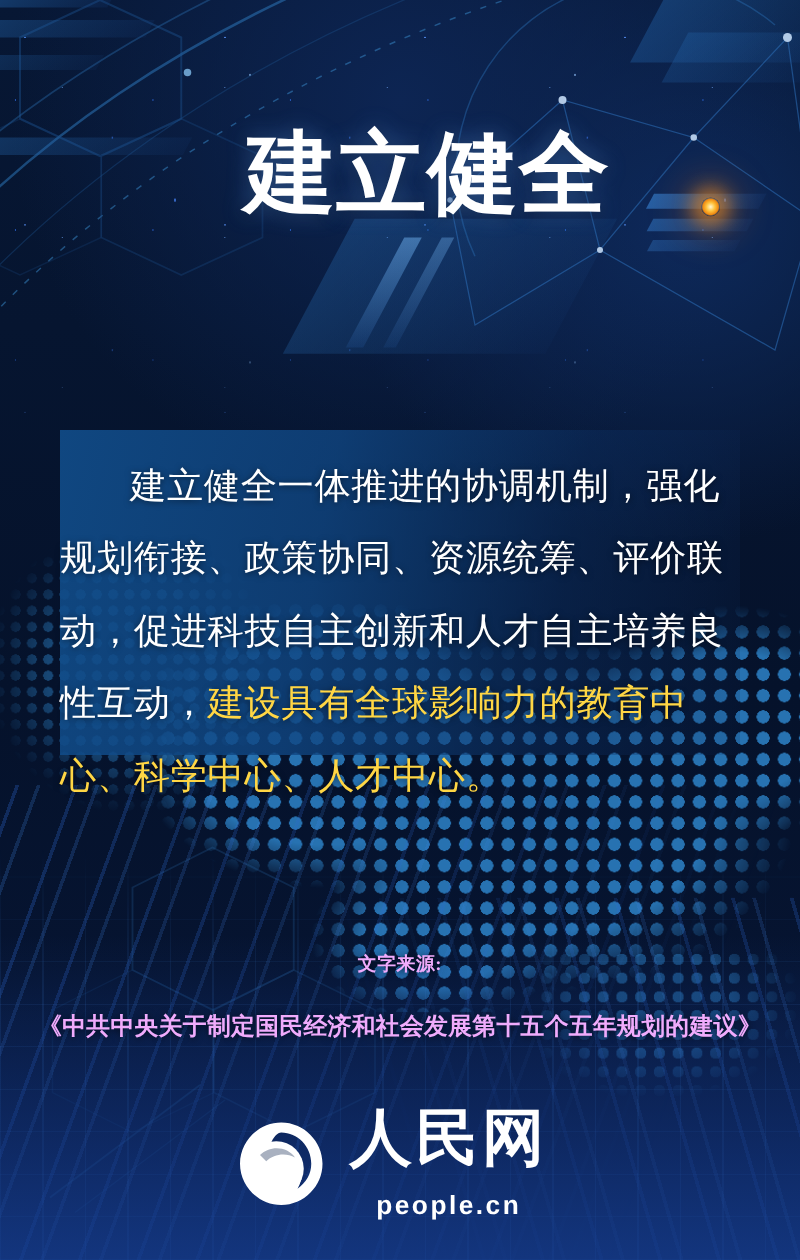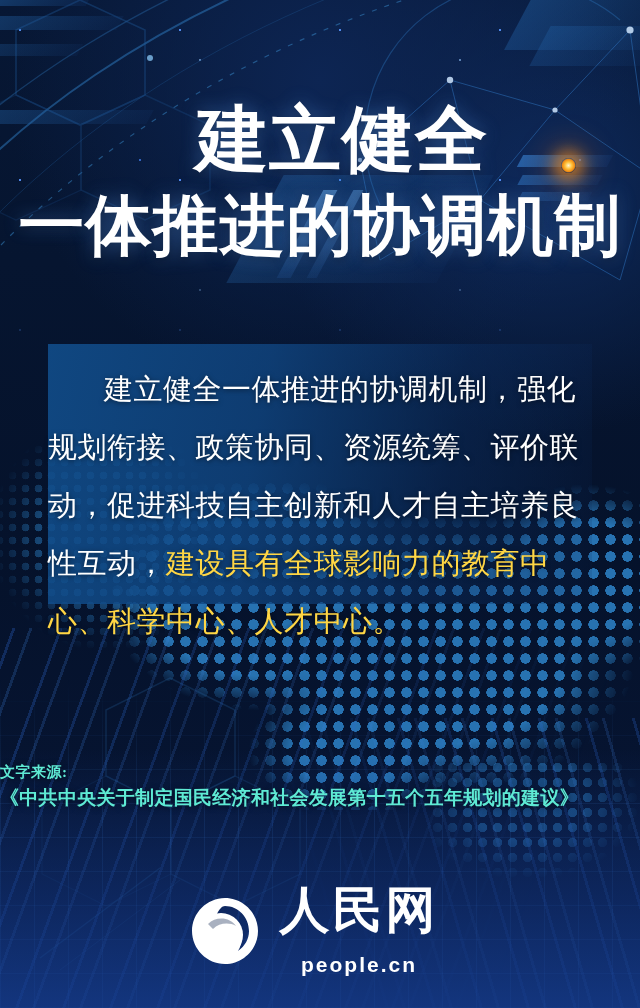--- a/index.html
+++ b/index.html
@@ -288,7 +288,6 @@
 
   <div class="title">
     <span class="l1">建立健全</span>
-    <span class="l2">一体推进的协调机制</span>
   </div>
 
   <div class="panel"></div>

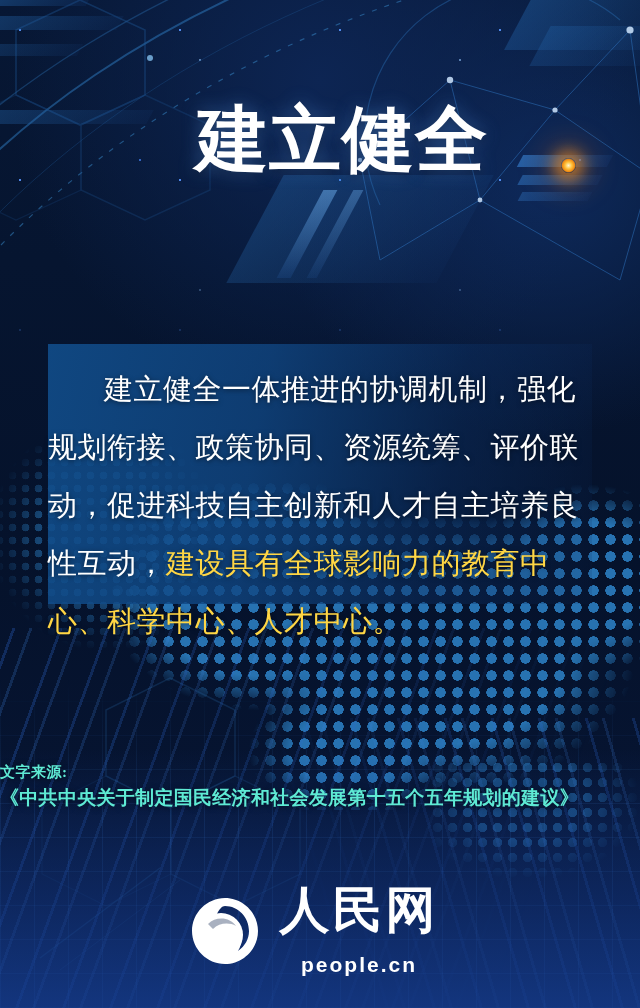--- a/index.html
+++ b/index.html
@@ -169,8 +169,8 @@
   
   .source{
     position:absolute; left:0; right:0; top:760px;
-    z-index:7;
-    color:#5eead4;
+    text-align:center; z-index:7;
+    color:#f0abfc;
     font-family:Liberation Serif, serif;
     font-weight:bold;
     text-shadow:0 1px 6px rgba(0,0,0,.65);

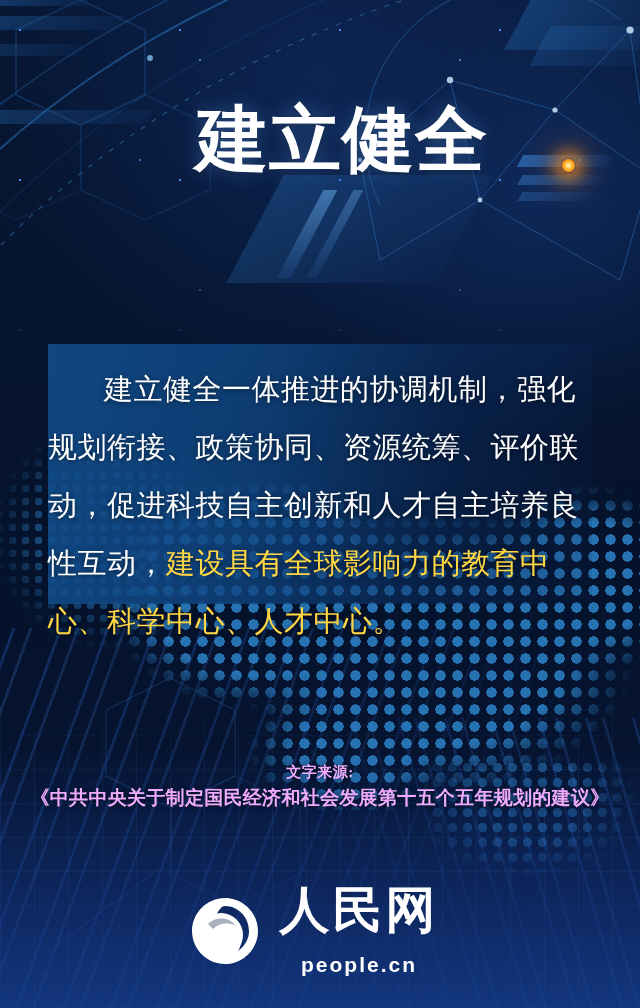--- a/index.html
+++ b/index.html
@@ -176,7 +176,7 @@
     text-shadow:0 1px 6px rgba(0,0,0,.65);
   }
   .source .s1{display:block;font-size:15px;line-height:24px;letter-spacing:.5px;}
-  .source .s2{display:block;font-size:19px;line-height:28px;letter-spacing:.3px;}
+  .source .s2{display:block;font-size:19px;line-height:28px;letter-spacing:.3px;margin-top:24px;}
 
   
   .logo{

